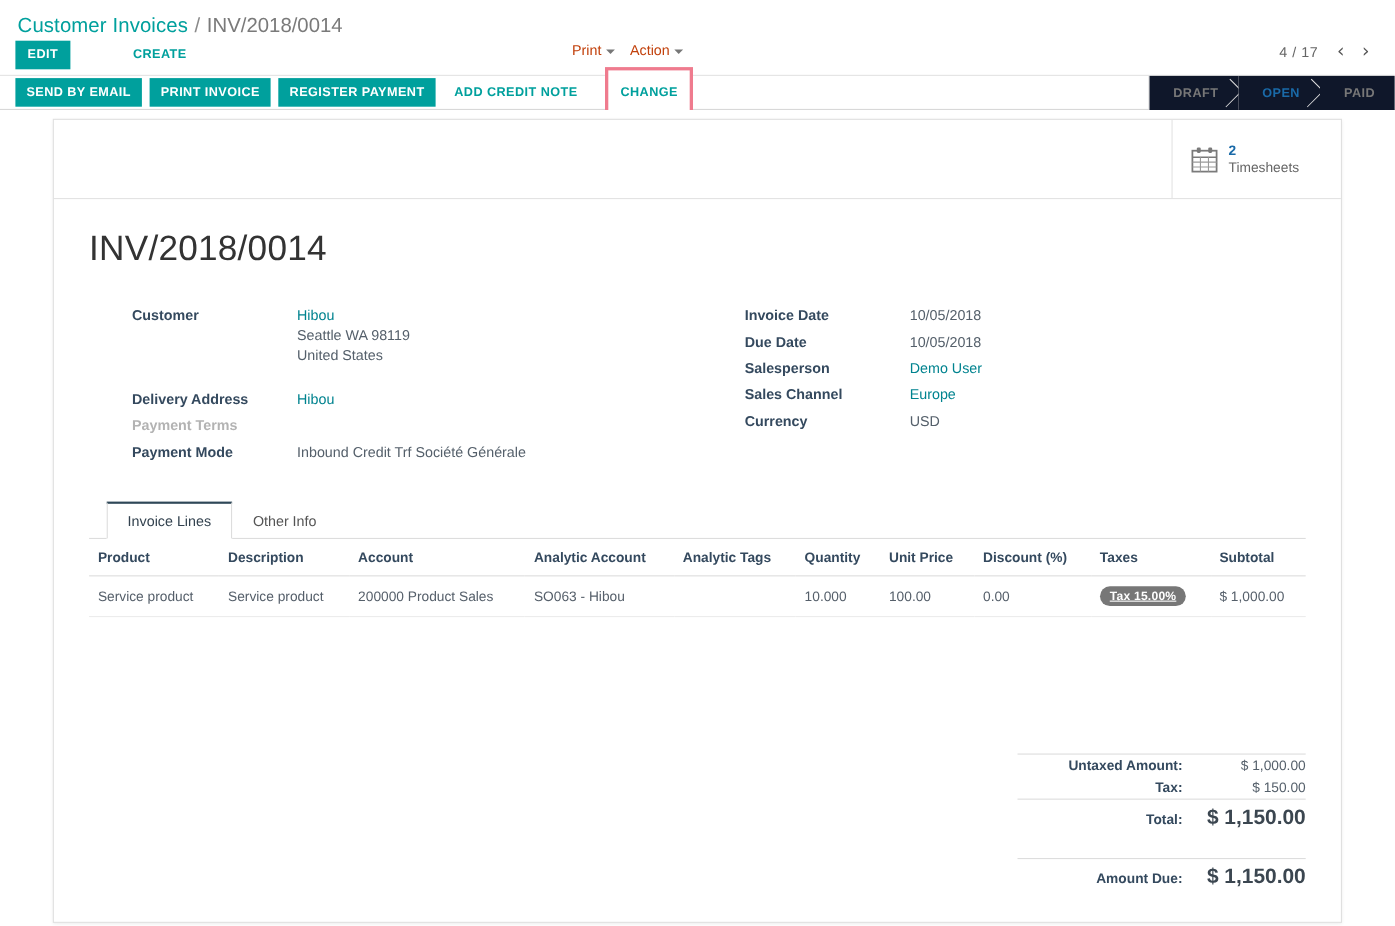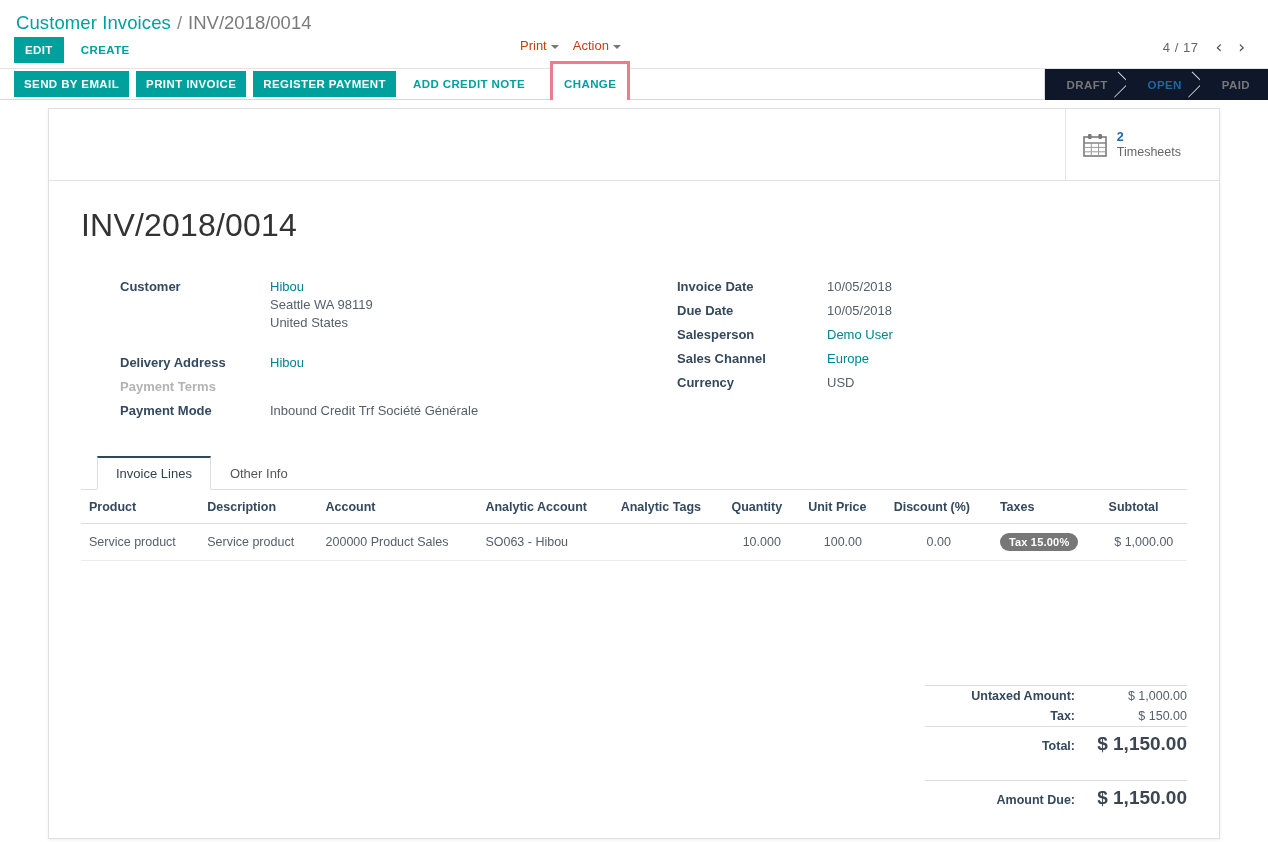--- a/index.html
+++ b/index.html
@@ -49,6 +49,7 @@
     height: 36px;
     padding-left: 14px;
     position: relative;
+    gap: 40px;
   }
   .btn-solid {
     background: #00a09d;

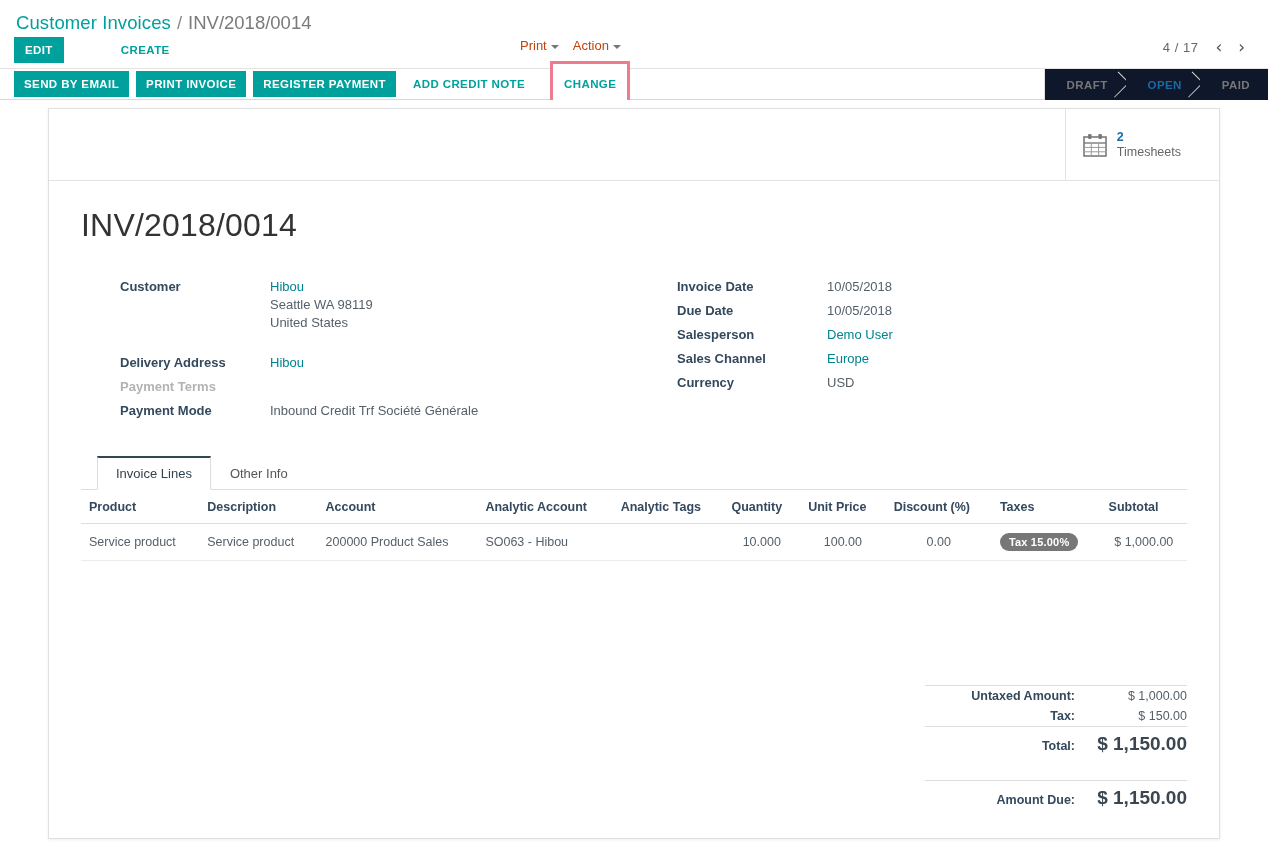--- a/index.html
+++ b/index.html
@@ -318,7 +318,7 @@
     border-bottom: 1px solid #ececec;
     white-space: nowrap;
   }
-  th.num, td.num { text-align: center; }
+  th.num, td.num { text-align: left; }
   .tax-badge {
     display: inline-block;
     background: #777777;

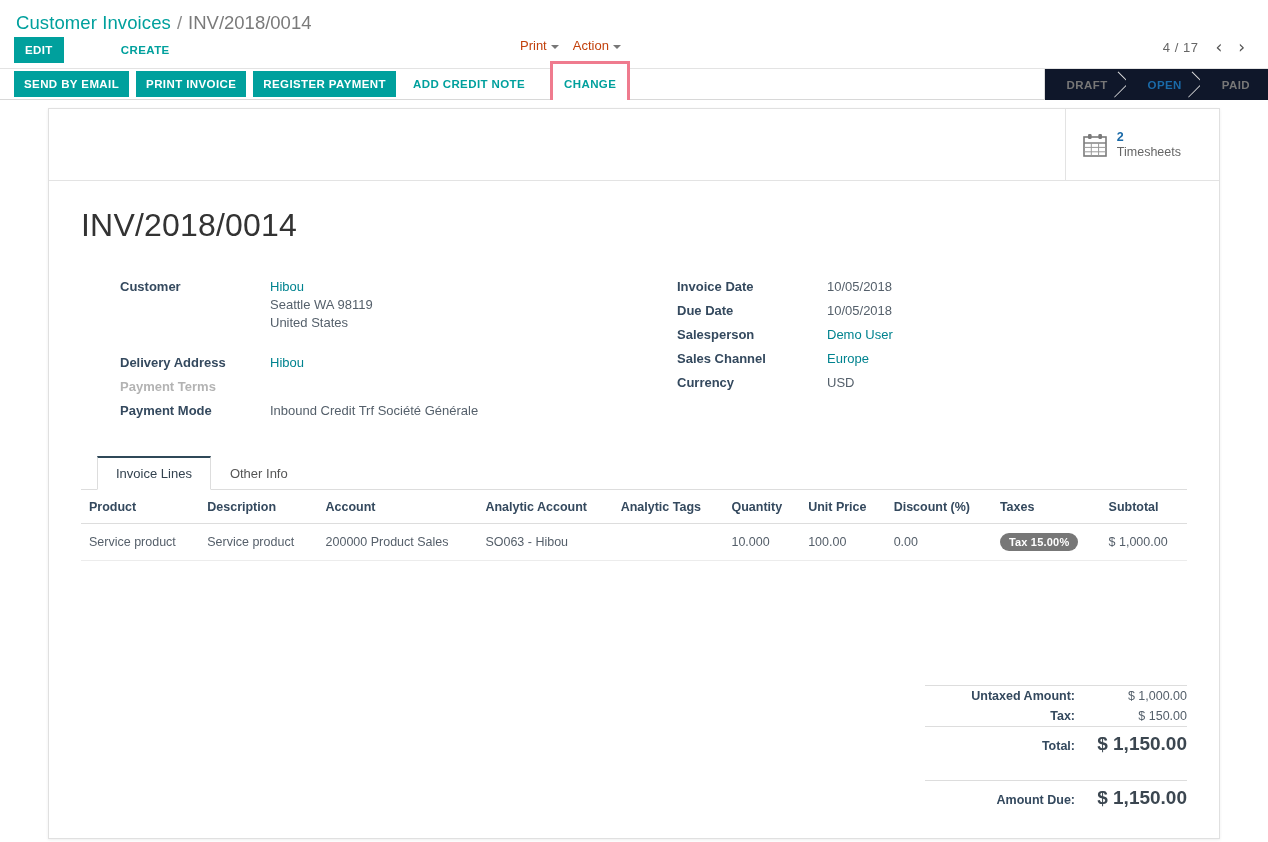--- a/index.html
+++ b/index.html
@@ -328,6 +328,7 @@
     border-radius: 10px;
     padding: 3px 9px 3px 9px;
     letter-spacing: .2px;
+    text-decoration: underline;
   }
   .lines-spacer { height: 110px; }
 

